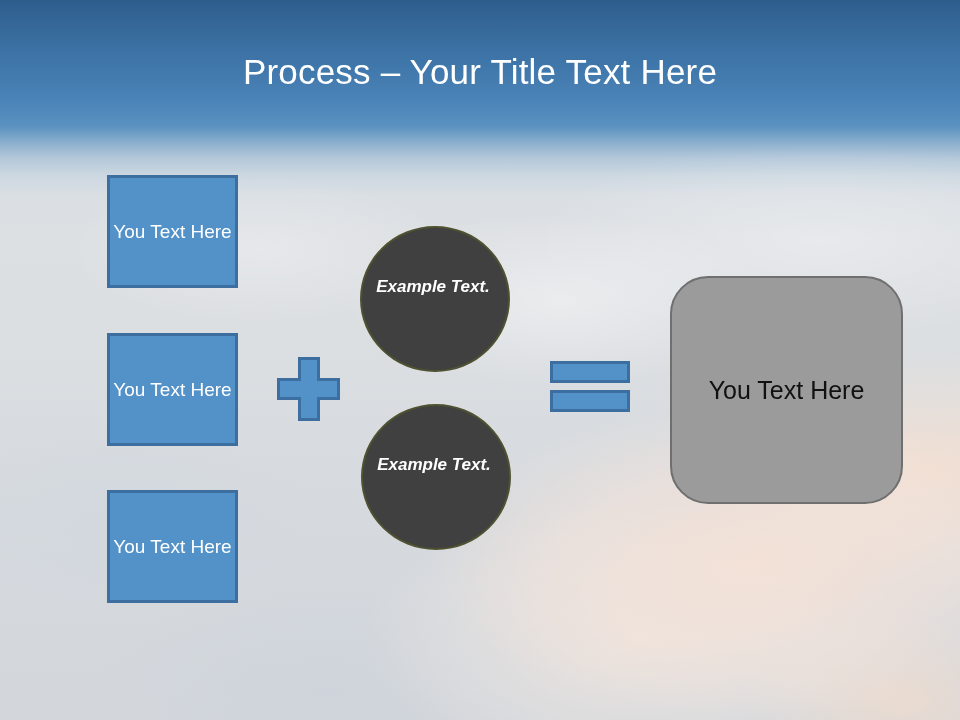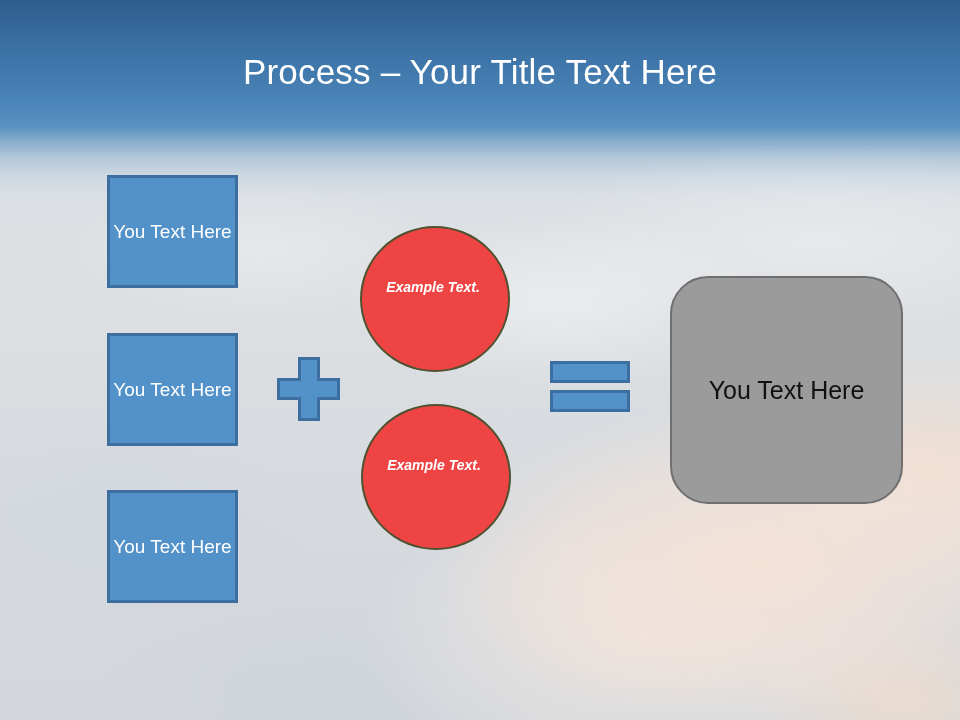--- a/index.html
+++ b/index.html
@@ -100,10 +100,10 @@
     height: 146px;
     box-sizing: border-box;
     border-radius: 50%;
-    background: #ef4444;
+    background: #404040;
     border: 2px solid #4f5230;
     color: #ffffff;
-    font-size: 14px;
+    font-size: 17px;
     line-height: 22px;
     font-weight: bold;
     font-style: italic;

